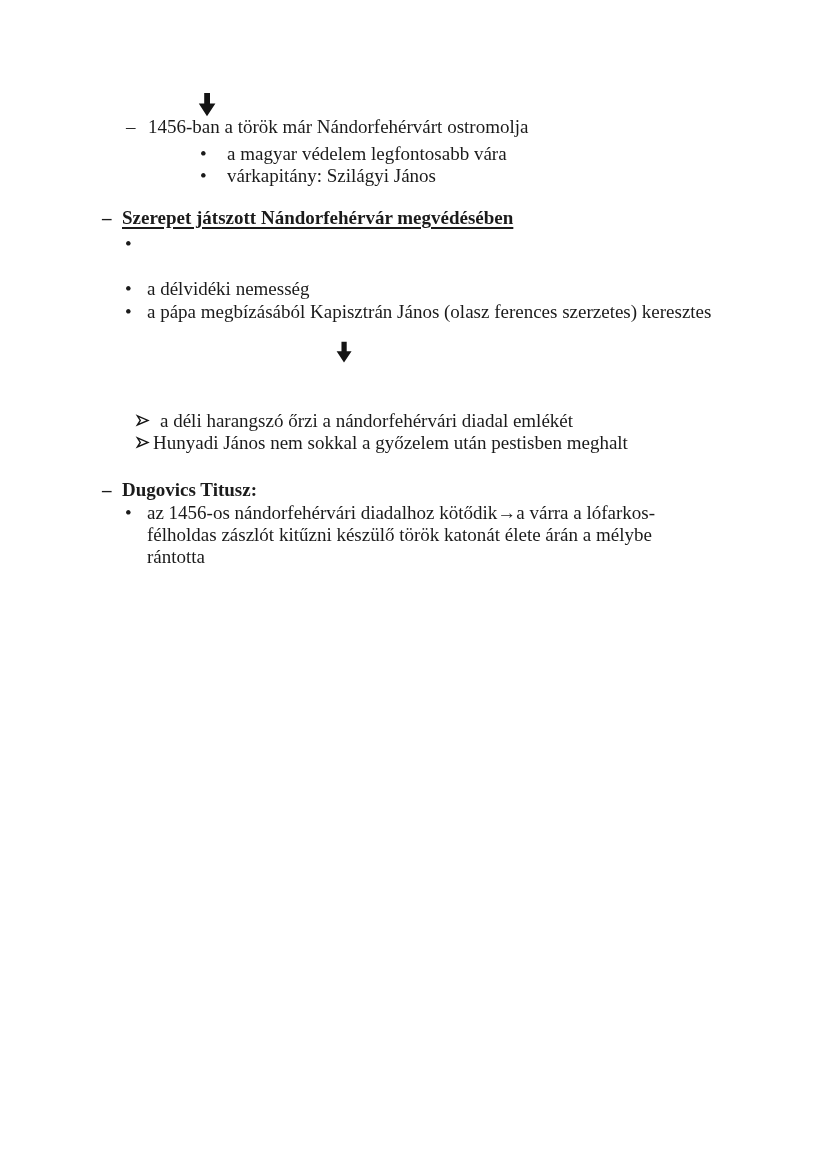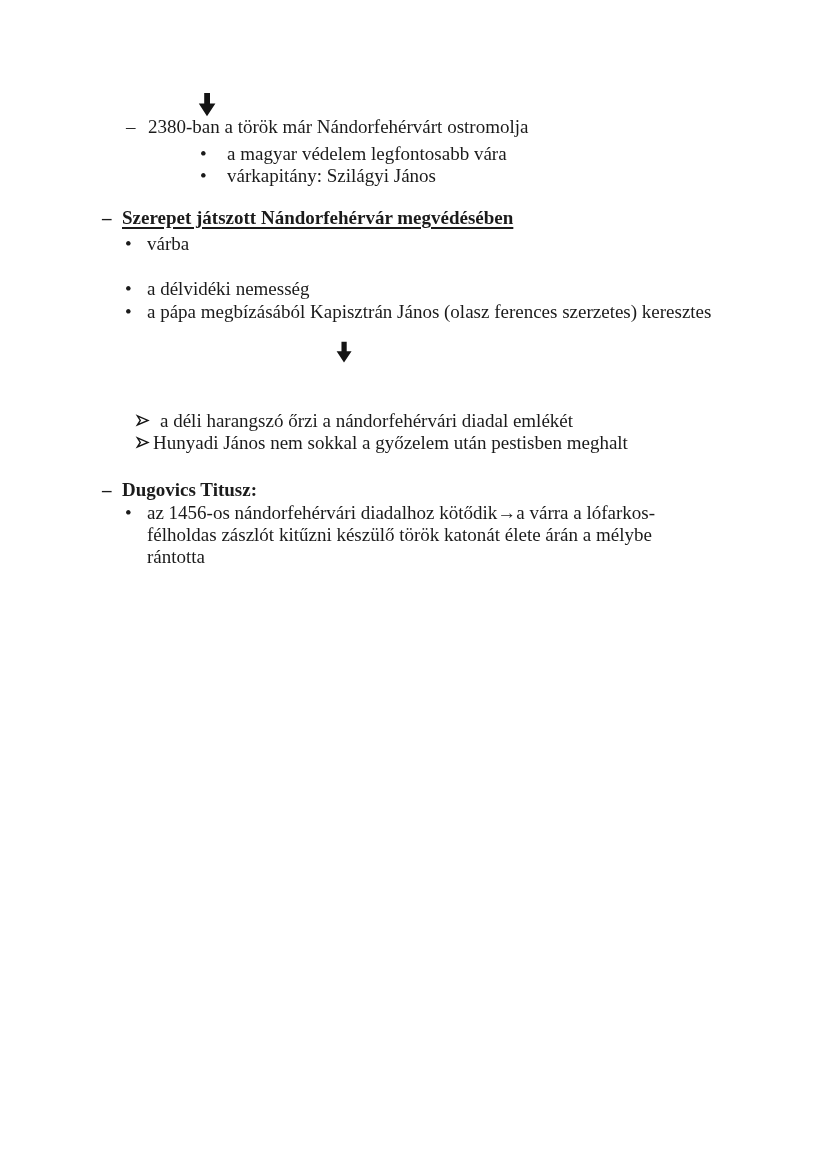--- a/index.html
+++ b/index.html
@@ -56,7 +56,7 @@
   <div class="item" style="left:126px; top:116px;">
     <span class="marker">–</span>
     <div class="lines" style="margin-left:22px;">
-      <div class="ln">2380-ban a török már Nándorfehérvárt ostromolja</div>
+      <div class="ln">1456-ban a török már Nándorfehérvárt ostromolja</div>
     </div>
   </div>
 

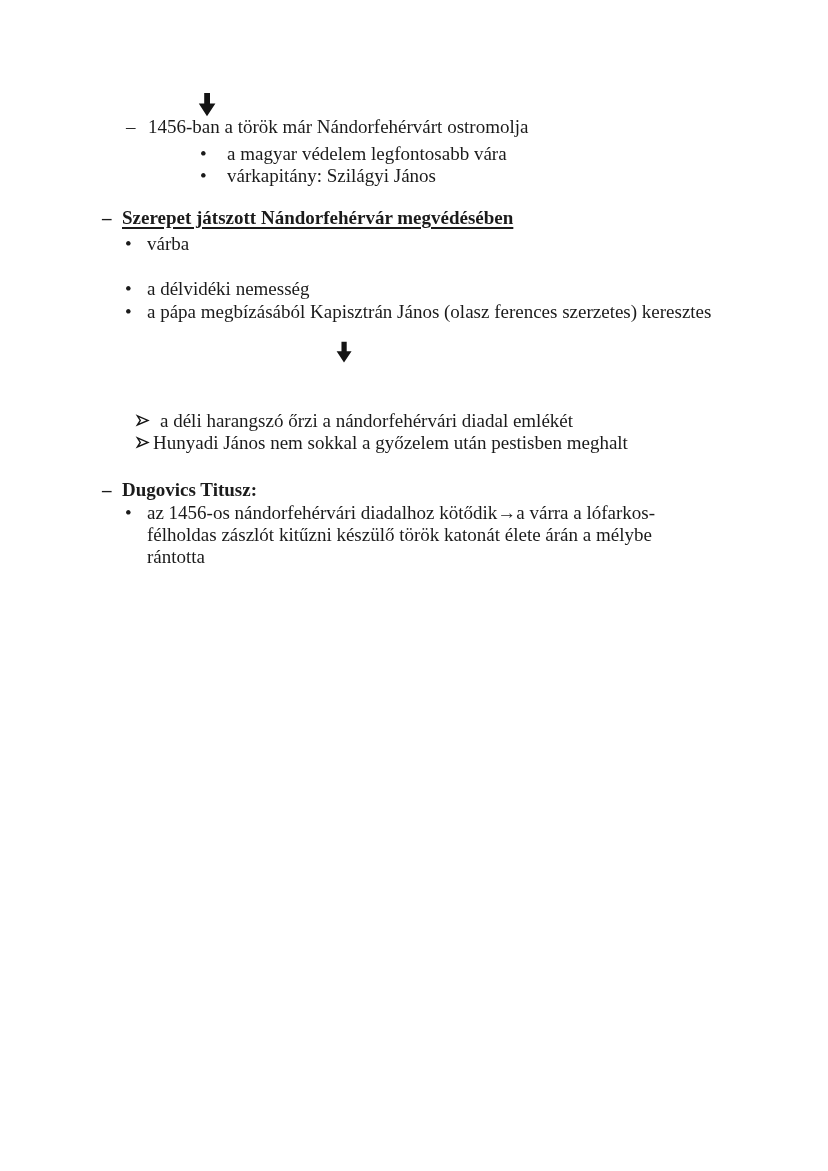--- a/index.html
+++ b/index.html
@@ -83,7 +83,6 @@
   <div class="item" style="left:125px; top:233px;">
     <span class="marker">•</span>
     <div class="lines" style="margin-left:22px;">
-      <div class="ln">várba</div>
     </div>
   </div>
 

